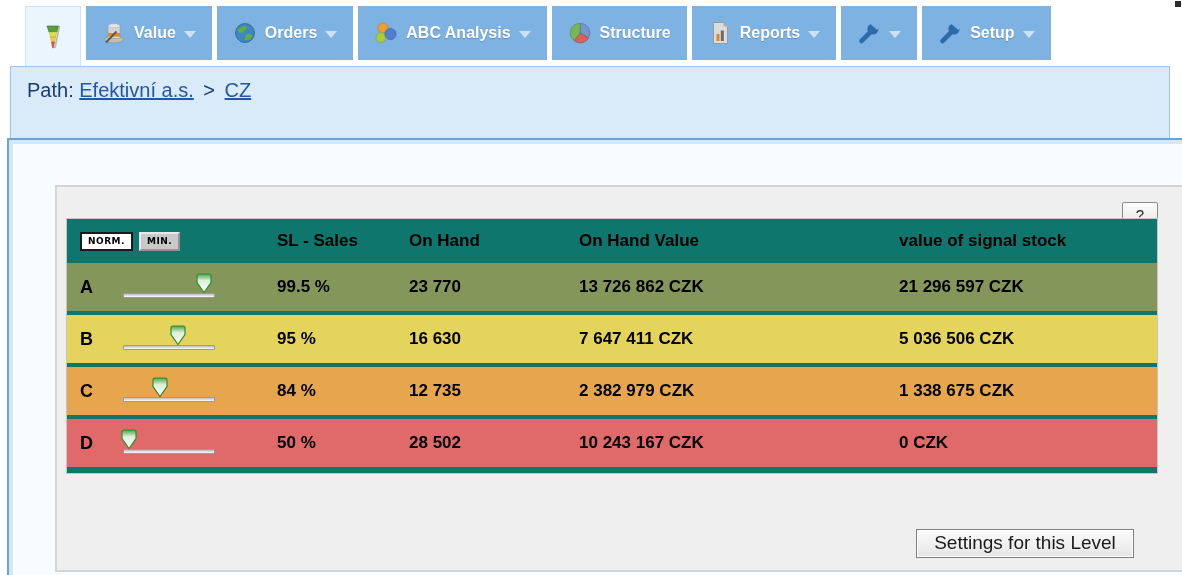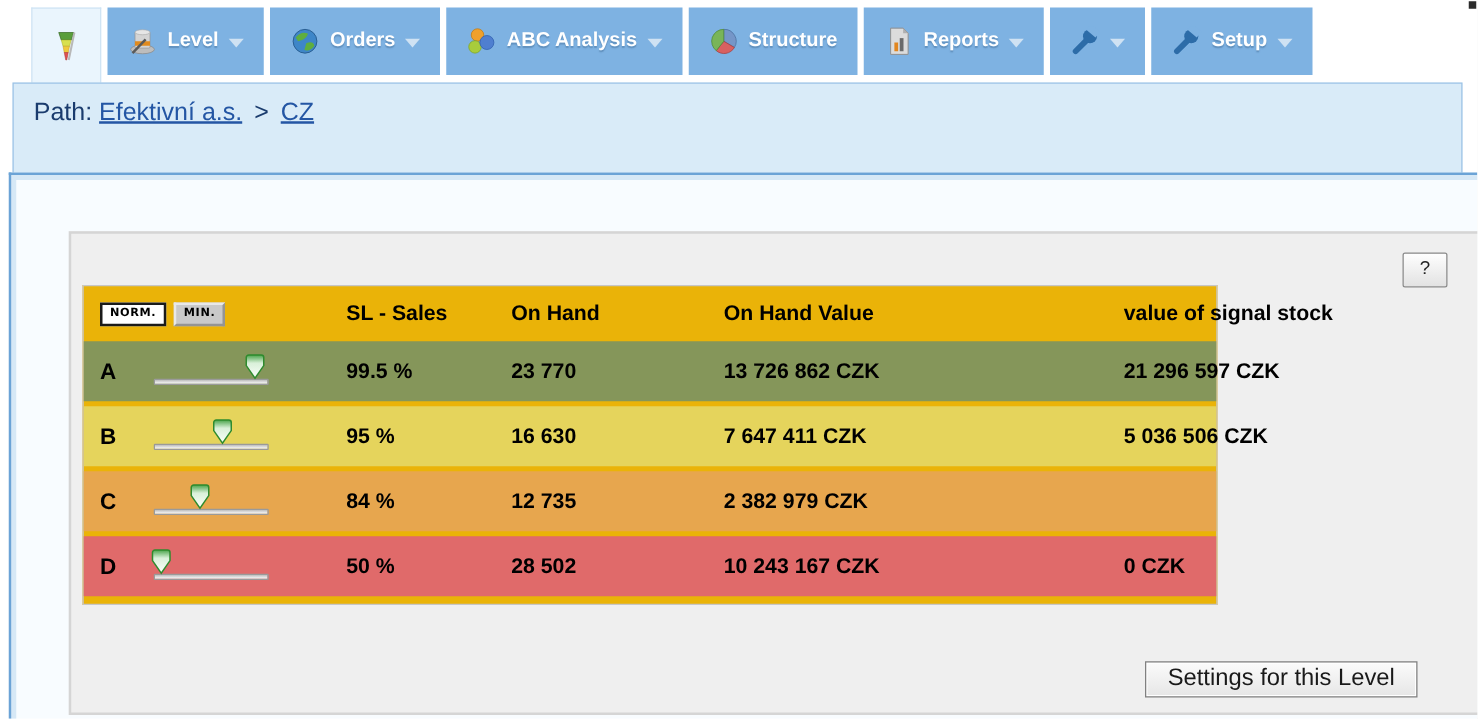--- a/index.html
+++ b/index.html
@@ -91,7 +91,7 @@
           <line x1="4" y1="21.5" x2="14.5" y2="10.5" stroke="#5a5a5a" stroke-width="2"></line>
         </svg>
       </span>
-      <span class="tlabel">Level</span>
+      <span class="tlabel">Value</span>
       <span class="arrow"></span>
     </div>
 

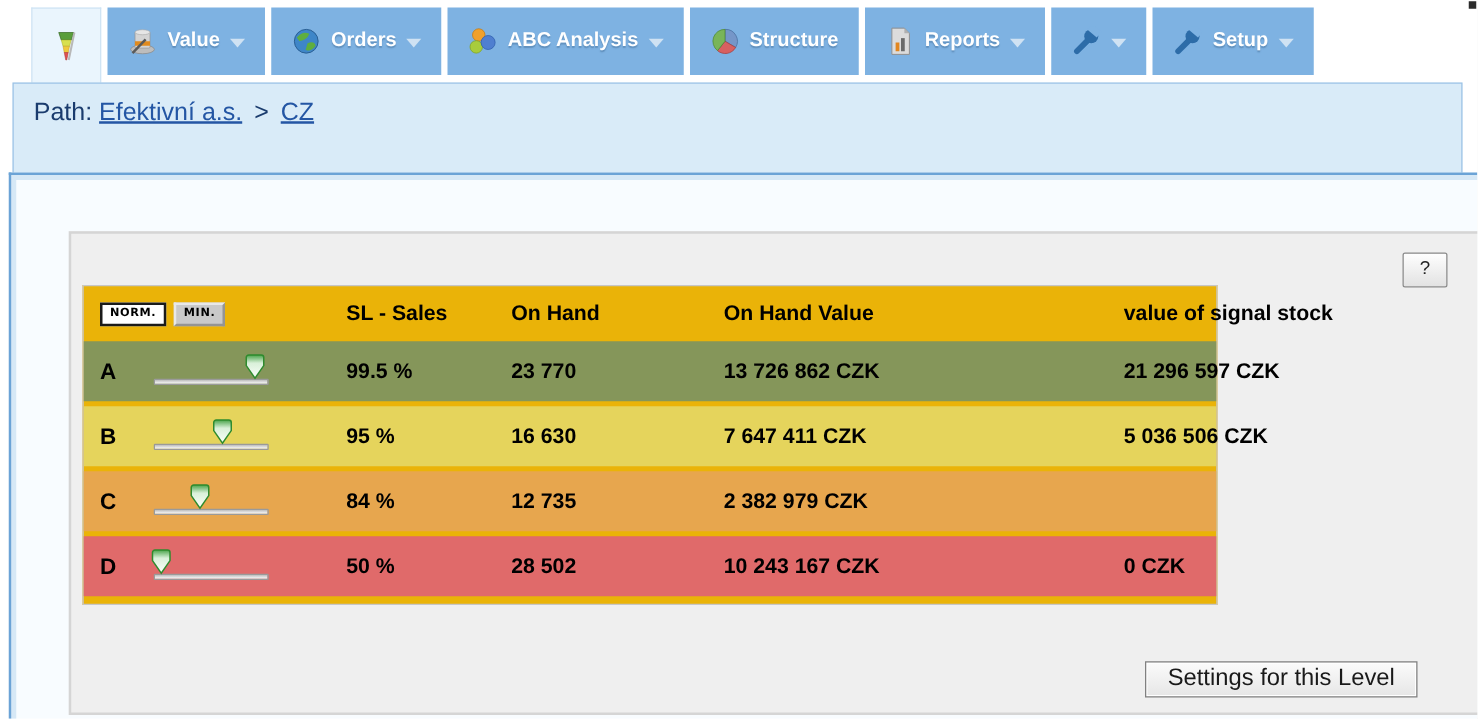--- a/index.html
+++ b/index.html
@@ -30,7 +30,7 @@
   .settings-btn{position:absolute;bottom:12px;right:52px;width:216px;height:27px;background:linear-gradient(#fbfbfb,#e6e6e6);border:1px solid #808080;box-shadow:inset 0 0 0 1px #fff;font-size:19px;color:#1a1a1a;text-align:center;line-height:25px;cursor:pointer;font-family:"Liberation Sans",sans-serif;}
 
   
-  .abc-table{position:absolute;left:9px;top:41px;width:908px;border:1px solid #c6c6c6;box-sizing:border-box;padding-bottom:6px;background:#eab308;}
+  .abc-table{position:absolute;left:9px;top:31px;width:1092px;border:1px solid #c6c6c6;box-sizing:border-box;padding-bottom:6px;background:#0f766e;}
   .grid{display:grid;grid-template-columns:210px 132px 170px 320px 1fr;align-items:center;}
   .cell-r{font-weight:bold;font-size:17px;color:#000;white-space:nowrap;}
   .grid .last{padding-right:24px;}

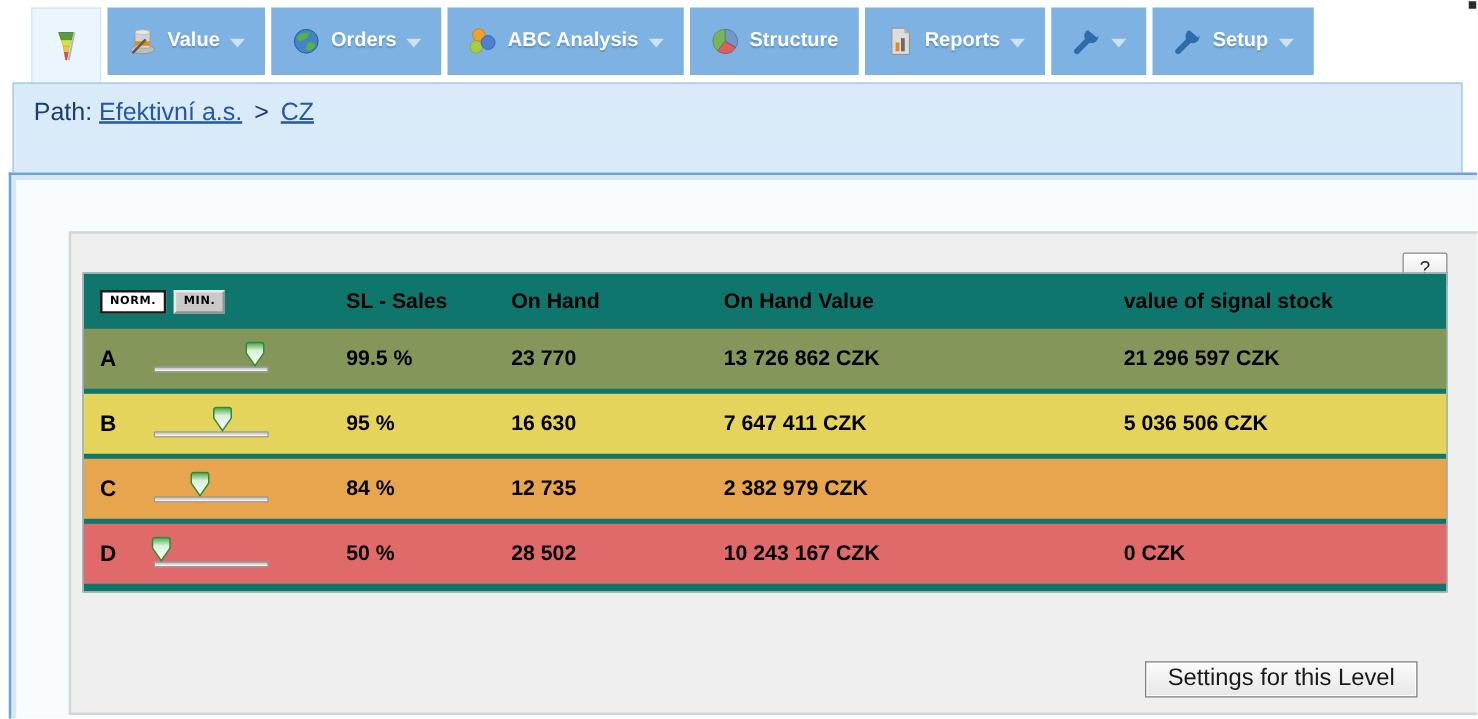--- a/index.html
+++ b/index.html
@@ -246,6 +246,7 @@
           <div class="cell-r">84 %</div>
           <div class="cell-r">12 735</div>
           <div class="cell-r">2 382 979 CZK</div>
+          <div class="cell-r last">1 338 675 CZK</div>
         </div>
 
         <div class="grid trow" style="background-color: rgb(224, 106, 106);">

